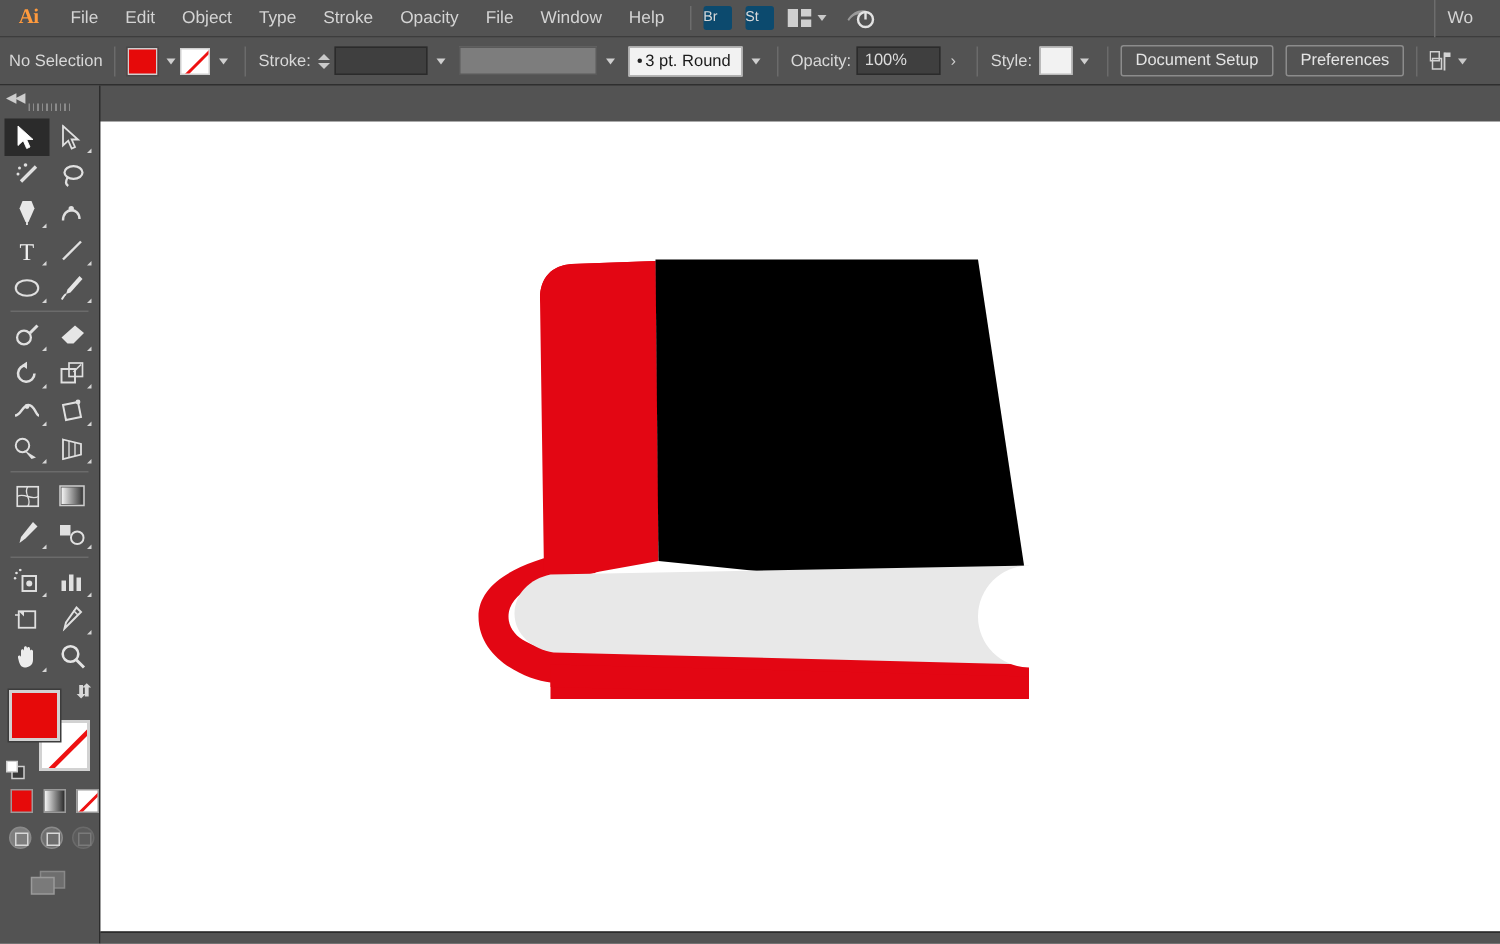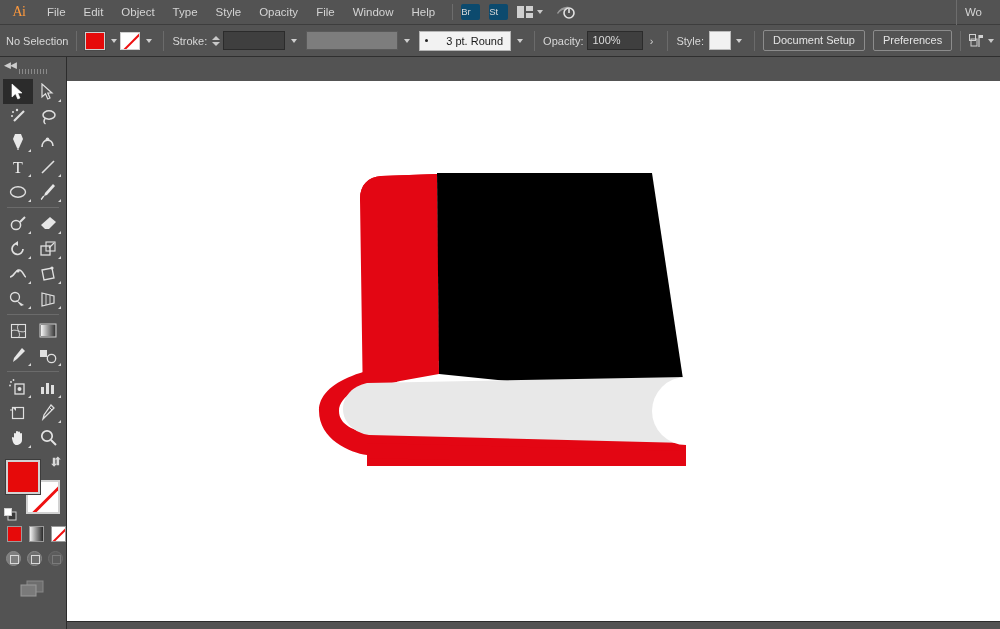--- a/index.html
+++ b/index.html
@@ -21,7 +21,7 @@
   .ai-logo {
     width: 38px; height: 25px;
     display: flex; align-items: center; justify-content: center;
-    color: #ff9a3d; font-size: 14px; font-weight: normal;
+    color: #ff9a3d; font-size: 14px; font-weight: bold;
     font-family: "Liberation Serif", serif; letter-spacing: -0.5px;
   }
   .menu-item {

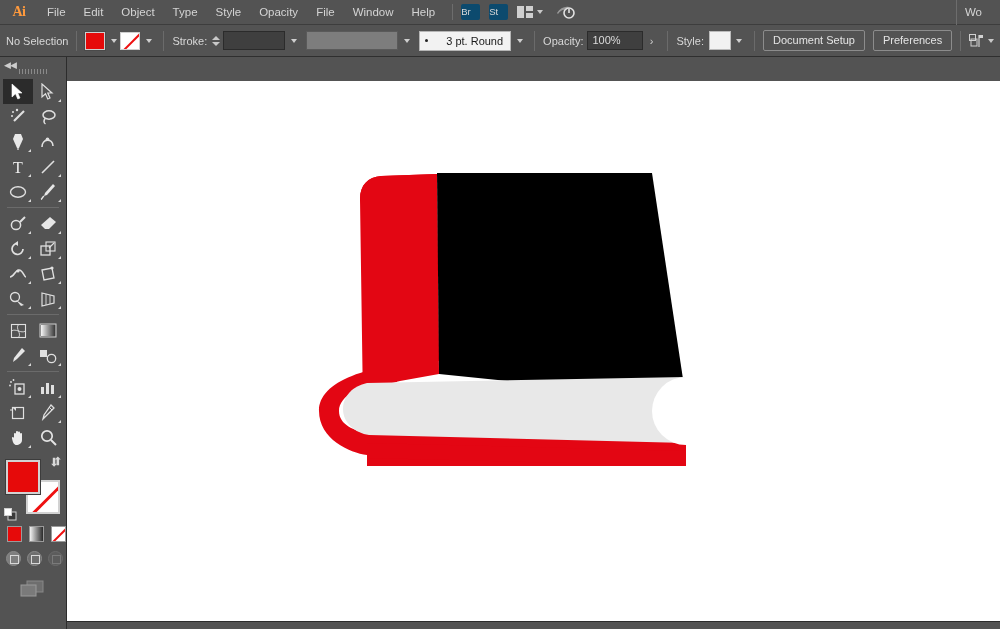--- a/index.html
+++ b/index.html
@@ -213,7 +213,7 @@
     <div class="menu-item">Edit</div>
     <div class="menu-item">Object</div>
     <div class="menu-item">Type</div>
-    <div class="menu-item">Style</div>
+    <div class="menu-item">Stroke</div>
     <div class="menu-item">Opacity</div>
     <div class="menu-item">File</div>
     <div class="menu-item">Window</div>

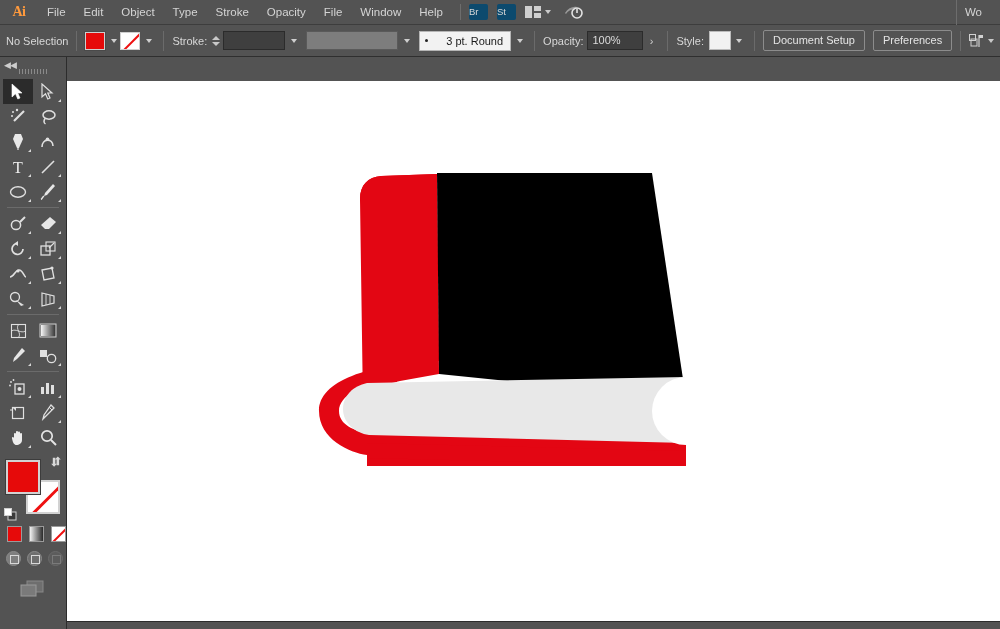--- a/index.html
+++ b/index.html
@@ -90,7 +90,7 @@
   .brush-box {
     display: flex; align-items: center; height: 20px;
     background: #f2f2f2; border: 1px solid #b5b5b5; padding: 0 7px 0 5px;
-    color: #1a1a1a; font-size: 11px; gap: 18px; white-space: nowrap;
+    color: #1a1a1a; font-size: 11px; gap: 2px; white-space: nowrap;
   }
   .brush-dot { width: 3px; height: 3px; background: #222; border-radius: 50%; }
   .opacity-field {

